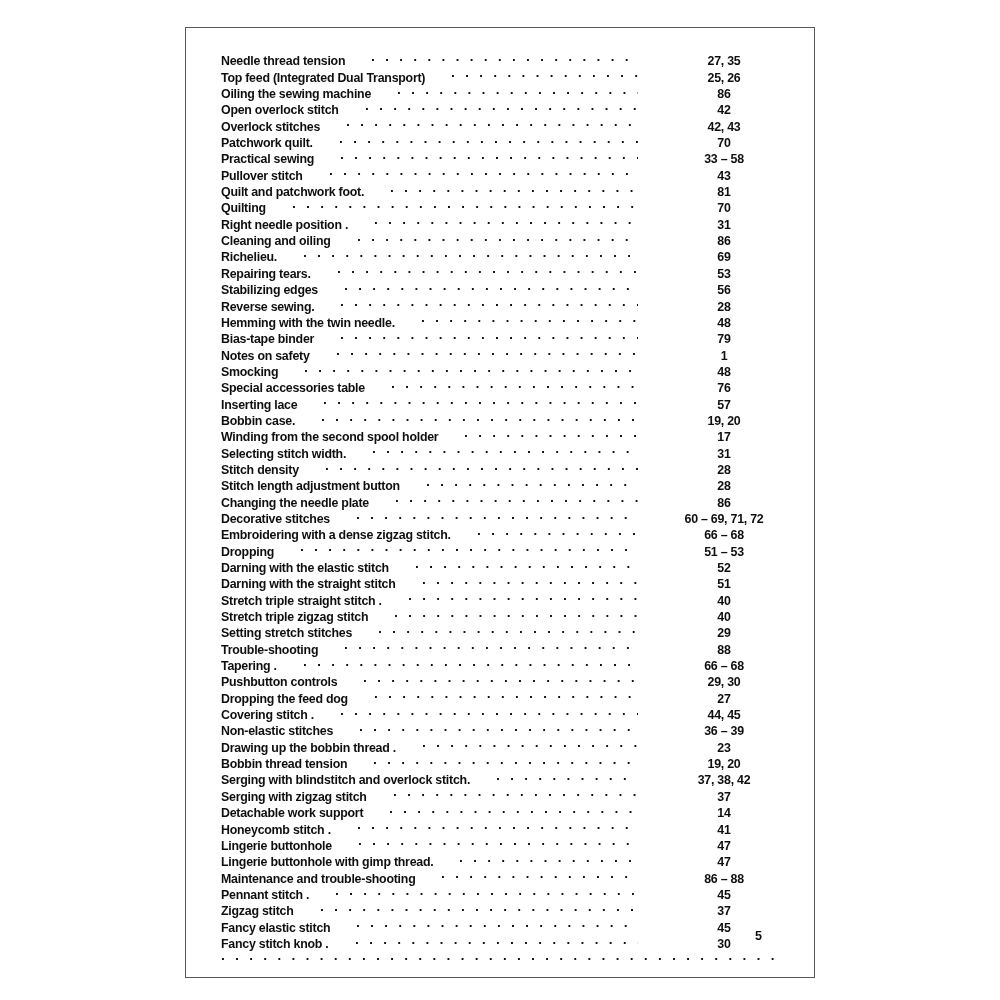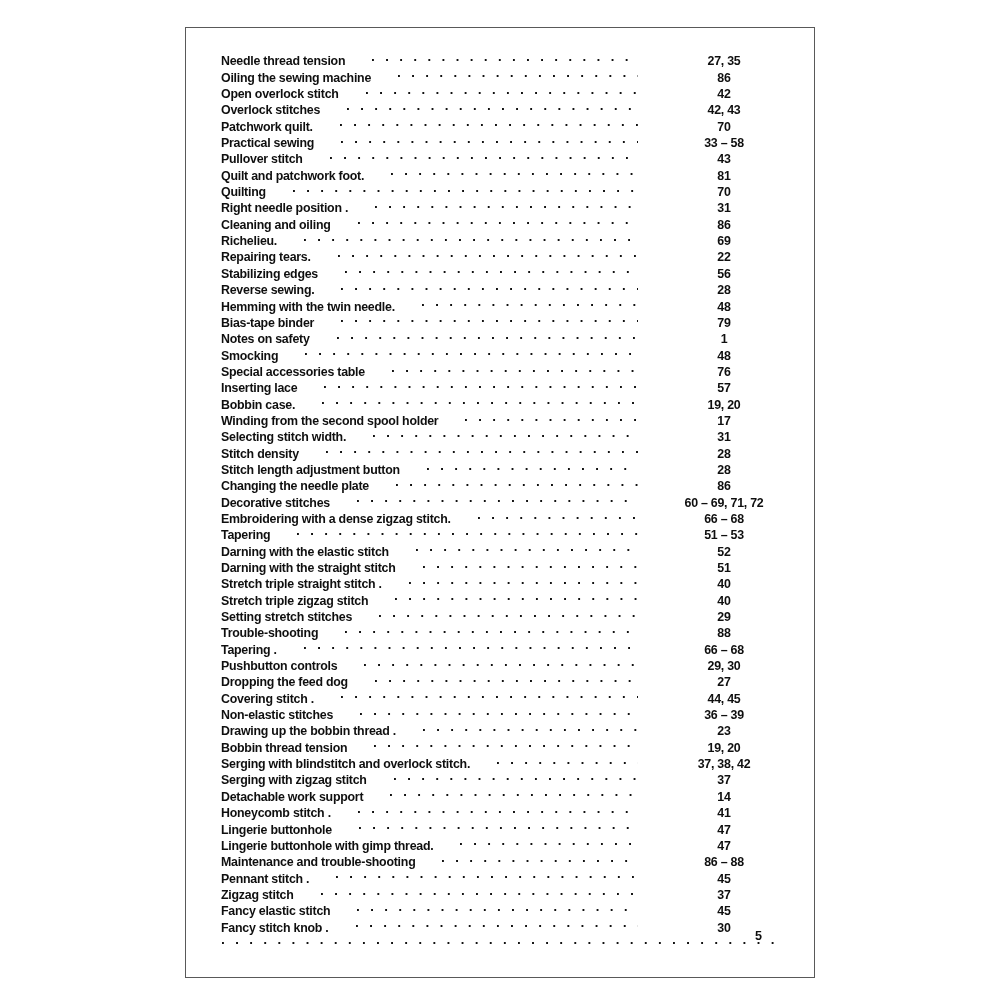--- a/index.html
+++ b/index.html
@@ -100,6 +100,11 @@
         <span class="entry-pages">27, 35</span>
       </div>
       <div class="index-entry">
+        <span class="entry-title">Top feed (Integrated Dual Transport)</span>
+        <span class="entry-leader"></span>
+        <span class="entry-pages">25, 26</span>
+      </div>
+      <div class="index-entry">
         <span class="entry-title">Oiling the sewing machine</span>
         <span class="entry-leader"></span>
         <span class="entry-pages">86</span>

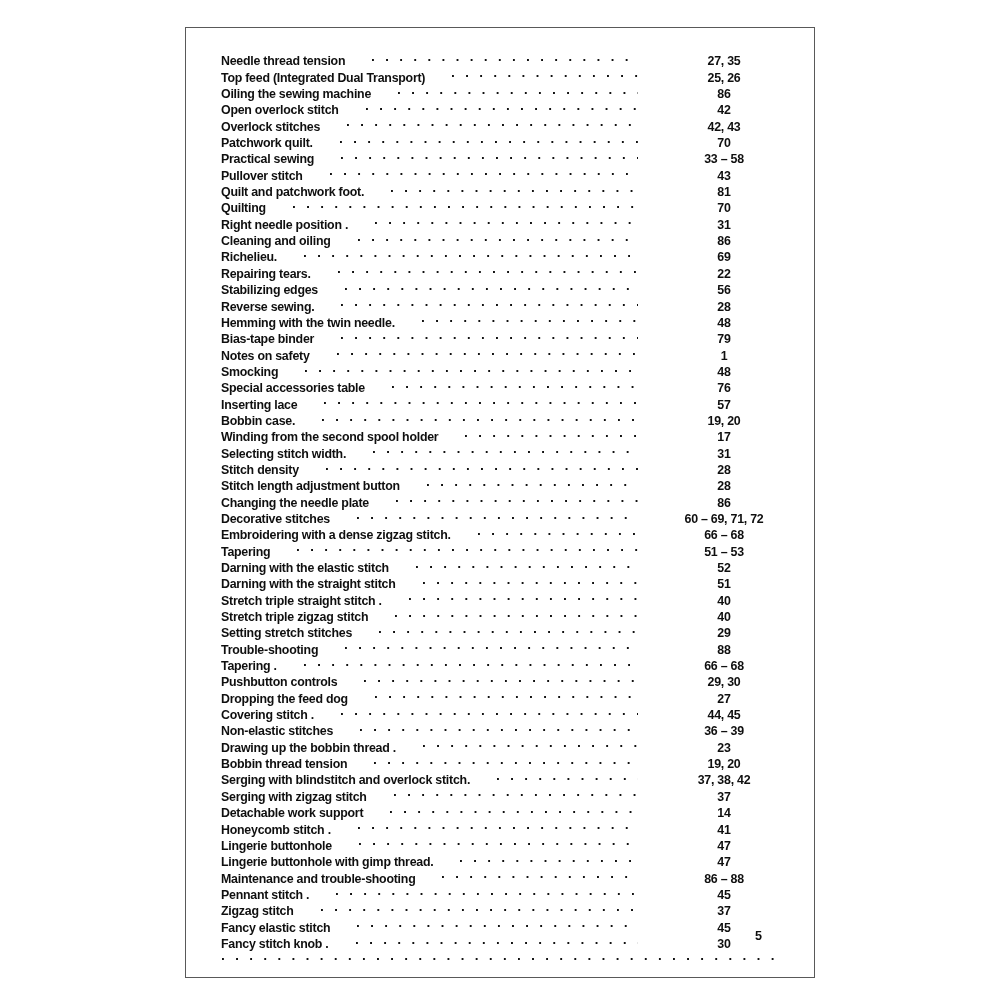--- a/index.html
+++ b/index.html
@@ -162,7 +162,7 @@
       <div class="index-entry">
         <span class="entry-title">Repairing tears.</span>
         <span class="entry-leader"></span>
-        <span class="entry-pages">22</span>
+        <span class="entry-pages">53</span>
       </div>
       <div class="index-entry">
         <span class="entry-title">Stabilizing edges</span>

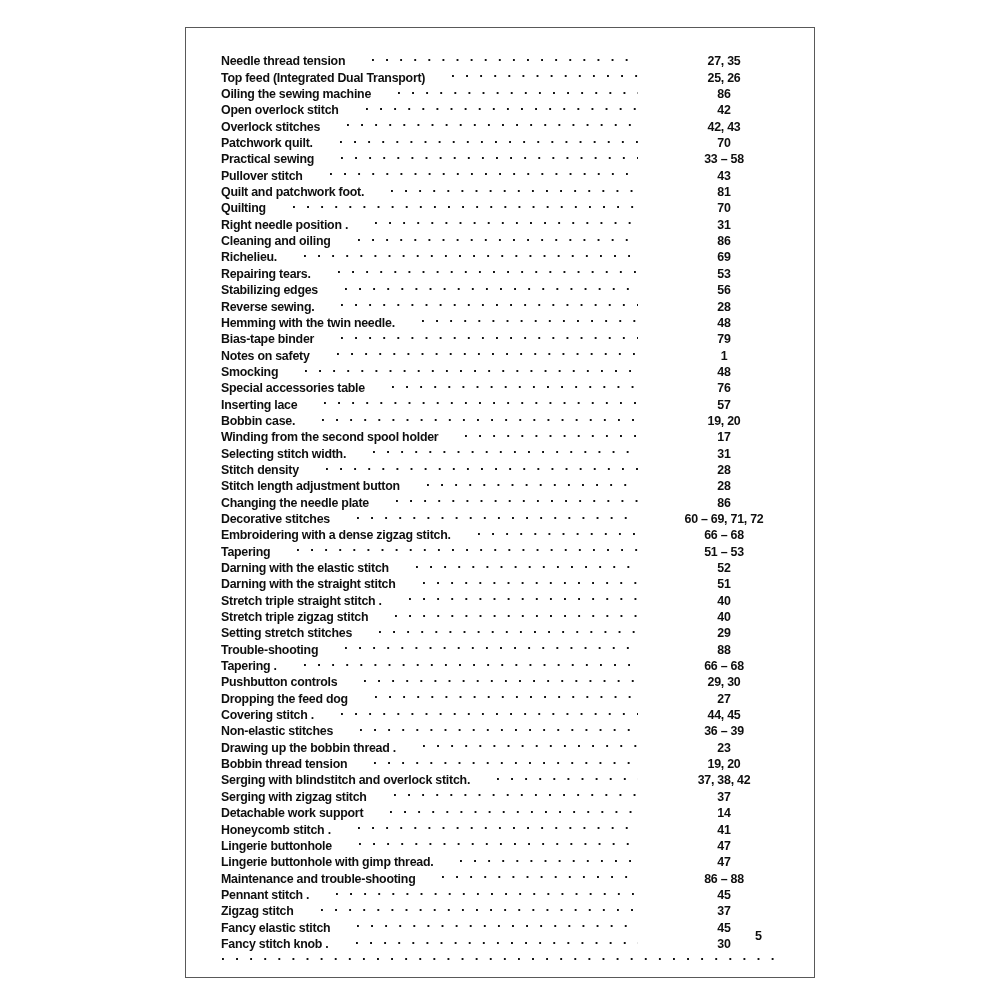--- a/index.html
+++ b/index.html
@@ -245,7 +245,7 @@
         <span class="entry-pages">66 – 68</span>
       </div>
       <div class="index-entry">
-        <span class="entry-title">Tapering</span>
+        <span class="entry-title">Dropping</span>
         <span class="entry-leader"></span>
         <span class="entry-pages">51 – 53</span>
       </div>

